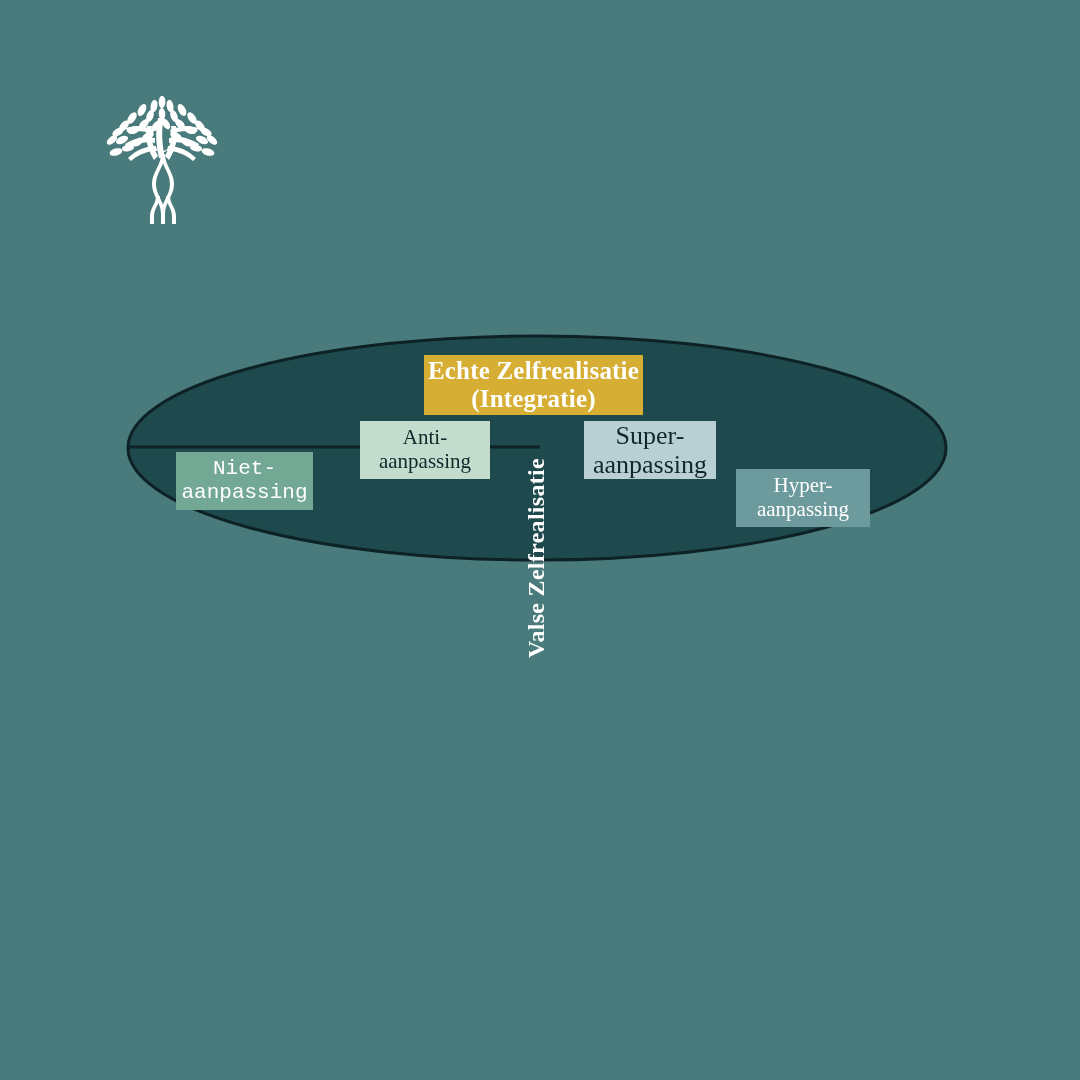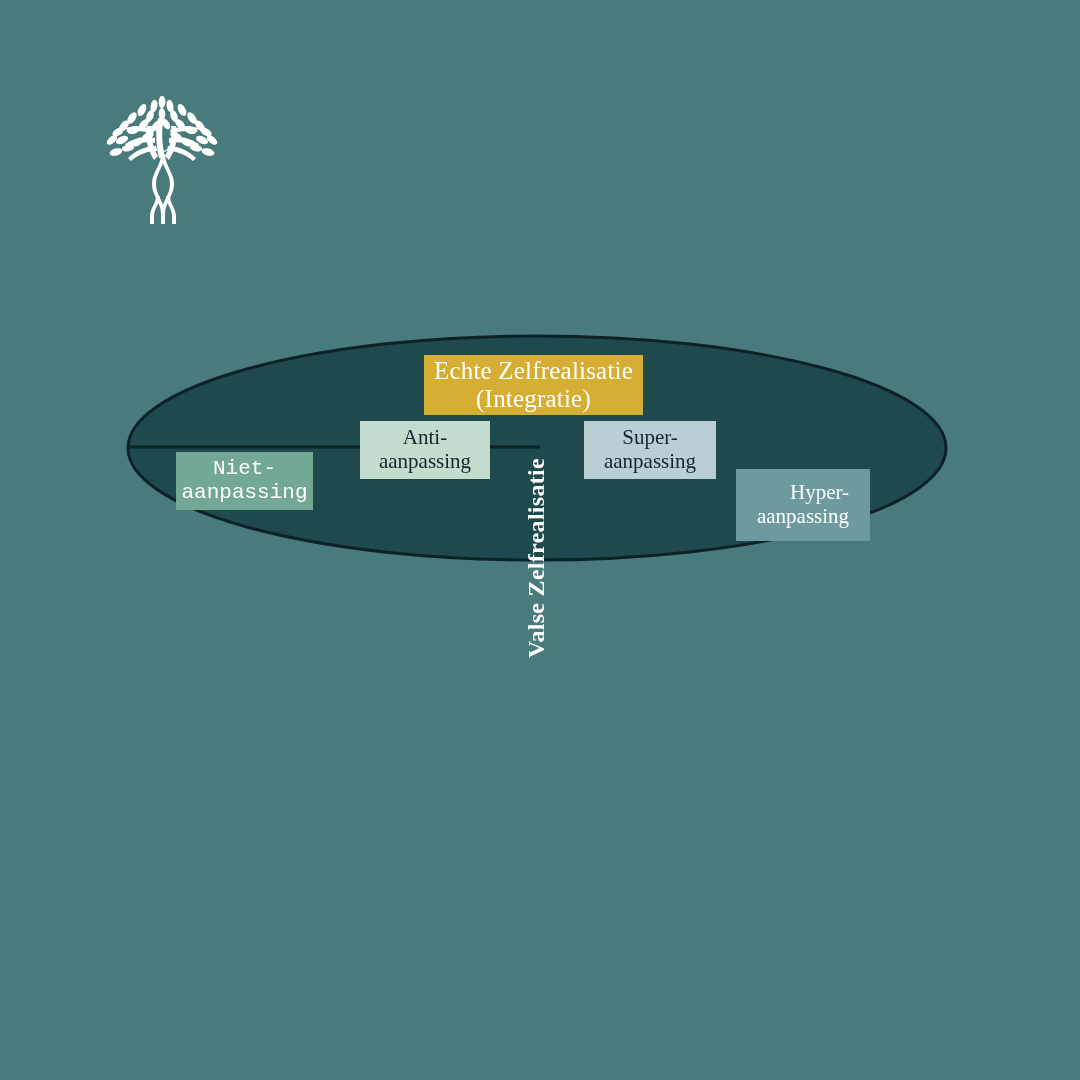--- a/index.html
+++ b/index.html
@@ -61,7 +61,7 @@
     height: 60px;
     background: #d6ae34;
     color: #ffffff;
-    font-weight: normal;
+    font-weight: bold;
     font-size: 25px;
     letter-spacing: 0.2px;
   }

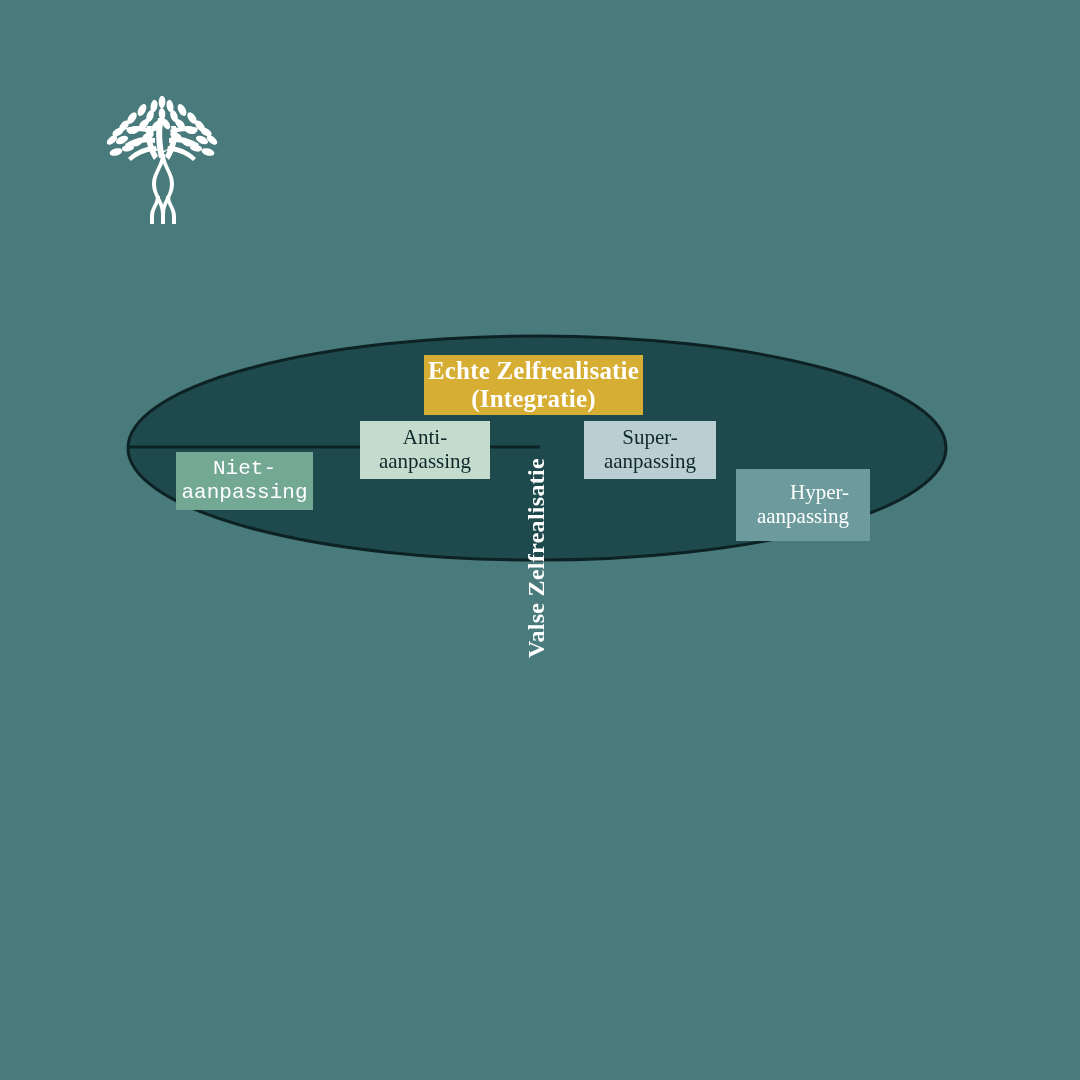--- a/index.html
+++ b/index.html
@@ -94,7 +94,7 @@
     height: 58px;
     background: #b9cfd4;
     color: #11282b;
-    font-size: 21px;
+    font-size: 26px;
   }
 
   #node-hyper {

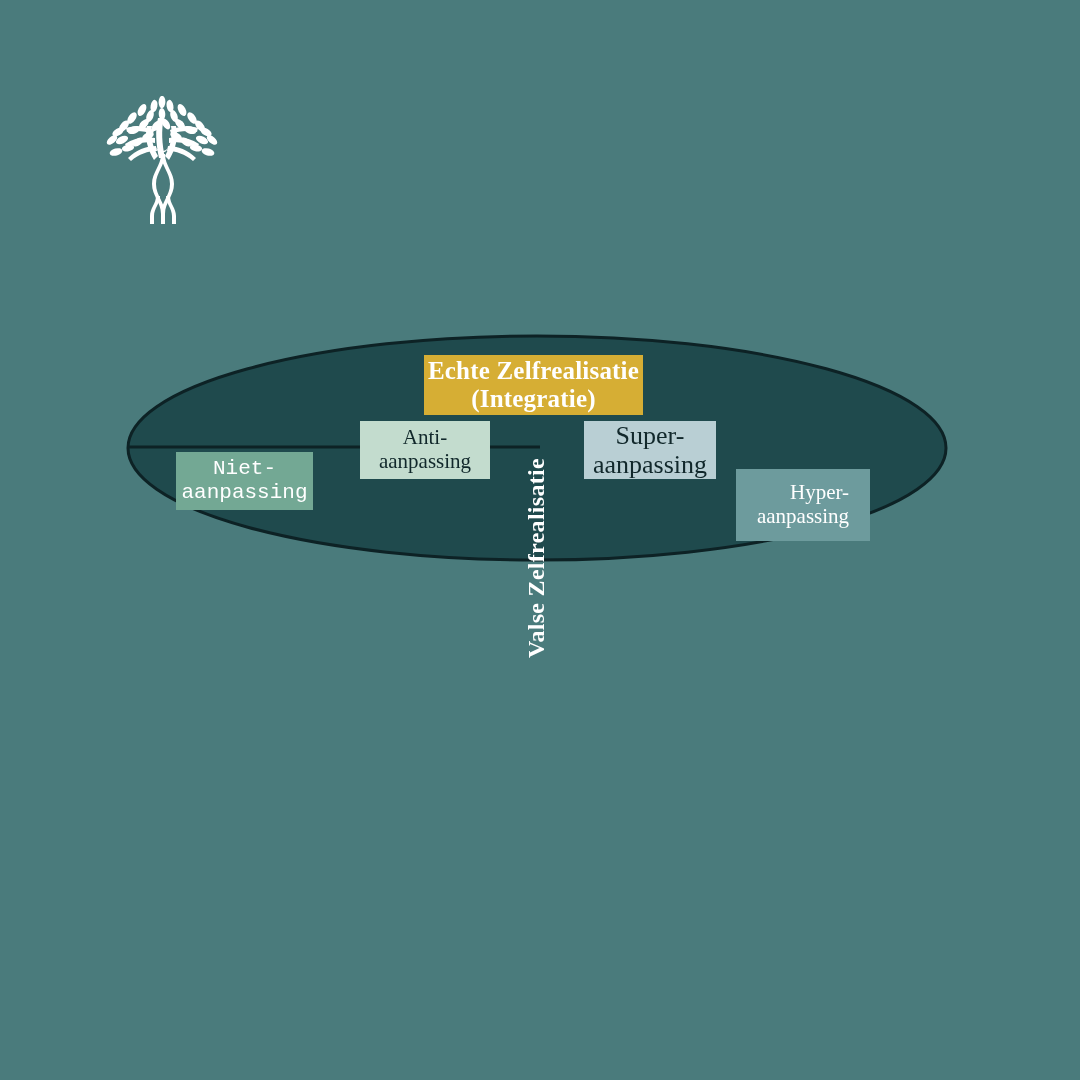--- a/index.html
+++ b/index.html
@@ -101,11 +101,10 @@
     left: 736px;
     top: 469px;
     width: 134px;
-    height: 72px;
+    height: 58px;
     background: #6d9b9d;
     color: #ffffff;
     font-size: 21px;
-    text-align: right;
   }
 
   

